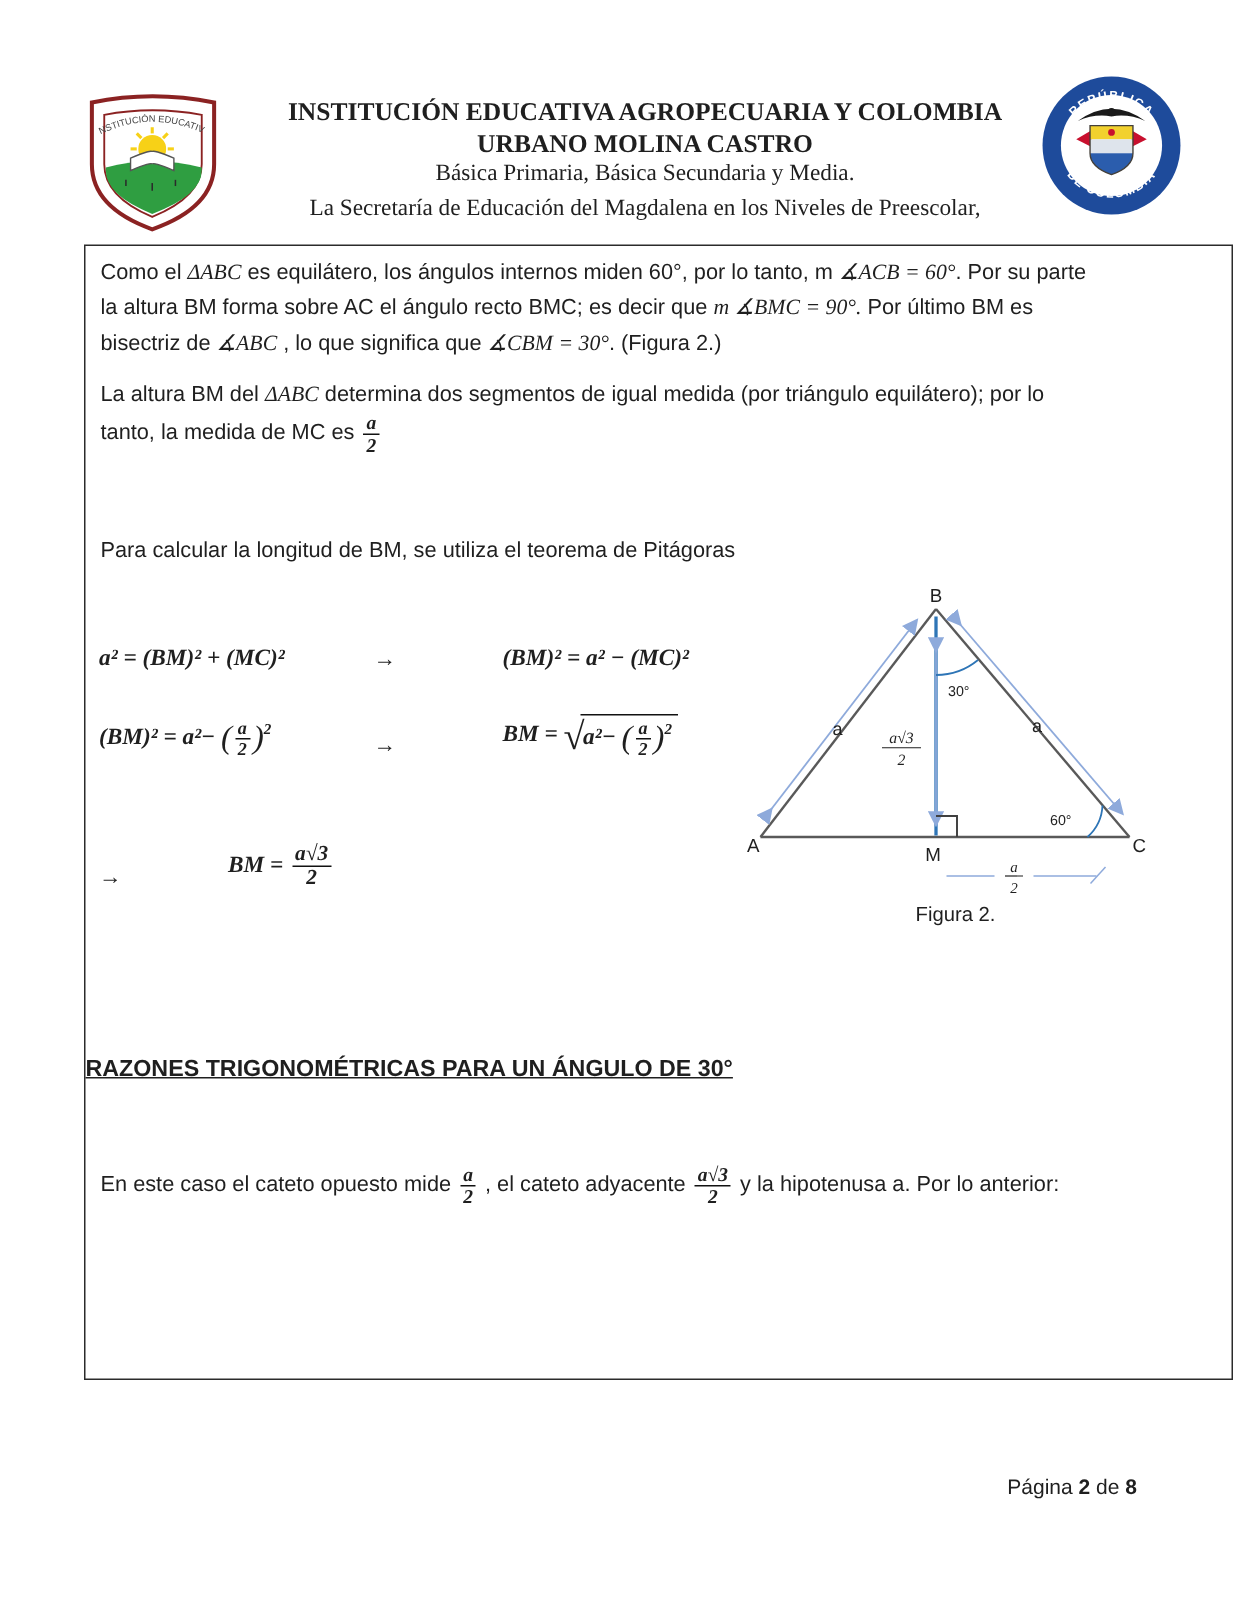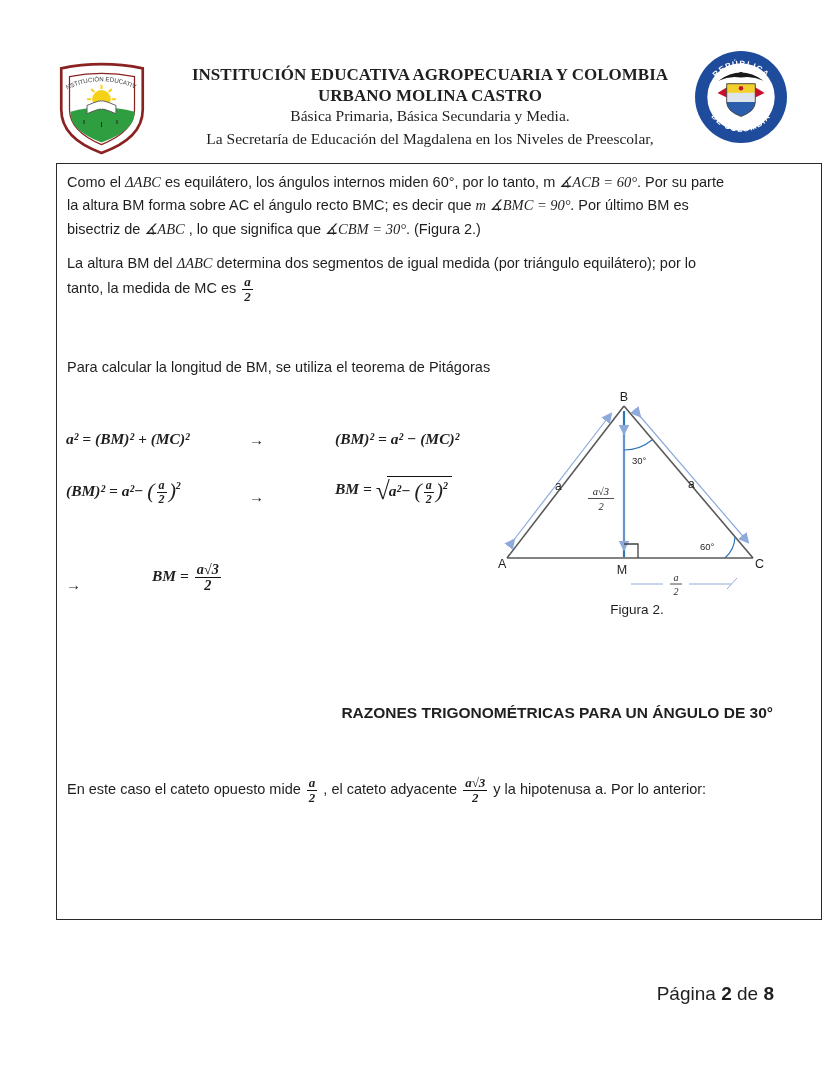--- a/index.html
+++ b/index.html
@@ -37,7 +37,7 @@
   .root{display:inline-block;border-top:1.5px solid #111;padding:2px 4px 0 2px;
         vertical-align:middle;margin-left:-1px;}
   
-  .h2{position:absolute;left:0;width:716px;text-align:right;font-weight:bold;font-size:15.5px;}
+  .h2{position:absolute;left:0;width:716px;text-align:left;font-weight:bold;font-size:15.5px;text-decoration:underline;}
   .footer{position:absolute;right:54px;top:983px;font-size:19px;text-align:right;}
   .footer .b{font-weight:bold;}
   .fig{position:absolute;left:434px;top:224px;}

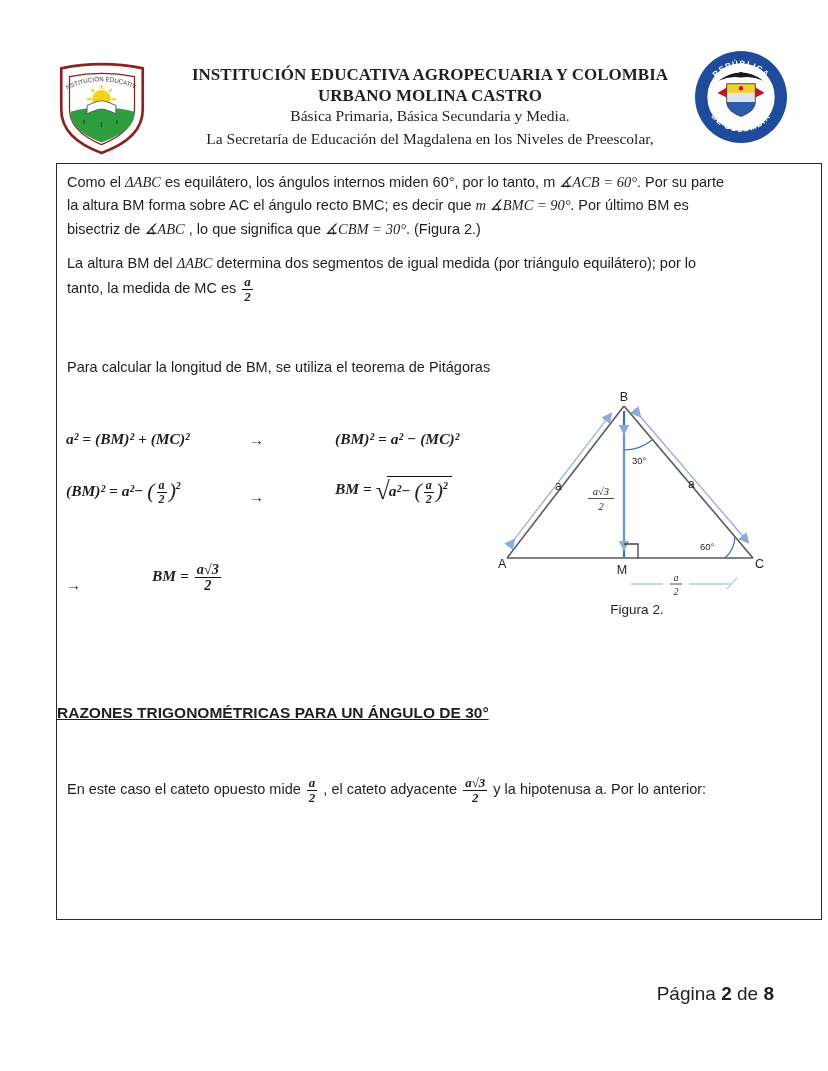--- a/index.html
+++ b/index.html
@@ -38,7 +38,7 @@
         vertical-align:middle;margin-left:-1px;}
   
   .h2{position:absolute;left:0;width:716px;text-align:left;font-weight:bold;font-size:15.5px;text-decoration:underline;}
-  .footer{position:absolute;right:54px;top:983px;font-size:19px;text-align:right;}
+  .footer{position:absolute;right:70px;top:983px;font-size:14px;text-align:right;}
   .footer .b{font-weight:bold;}
   .fig{position:absolute;left:434px;top:224px;}
 </style>

